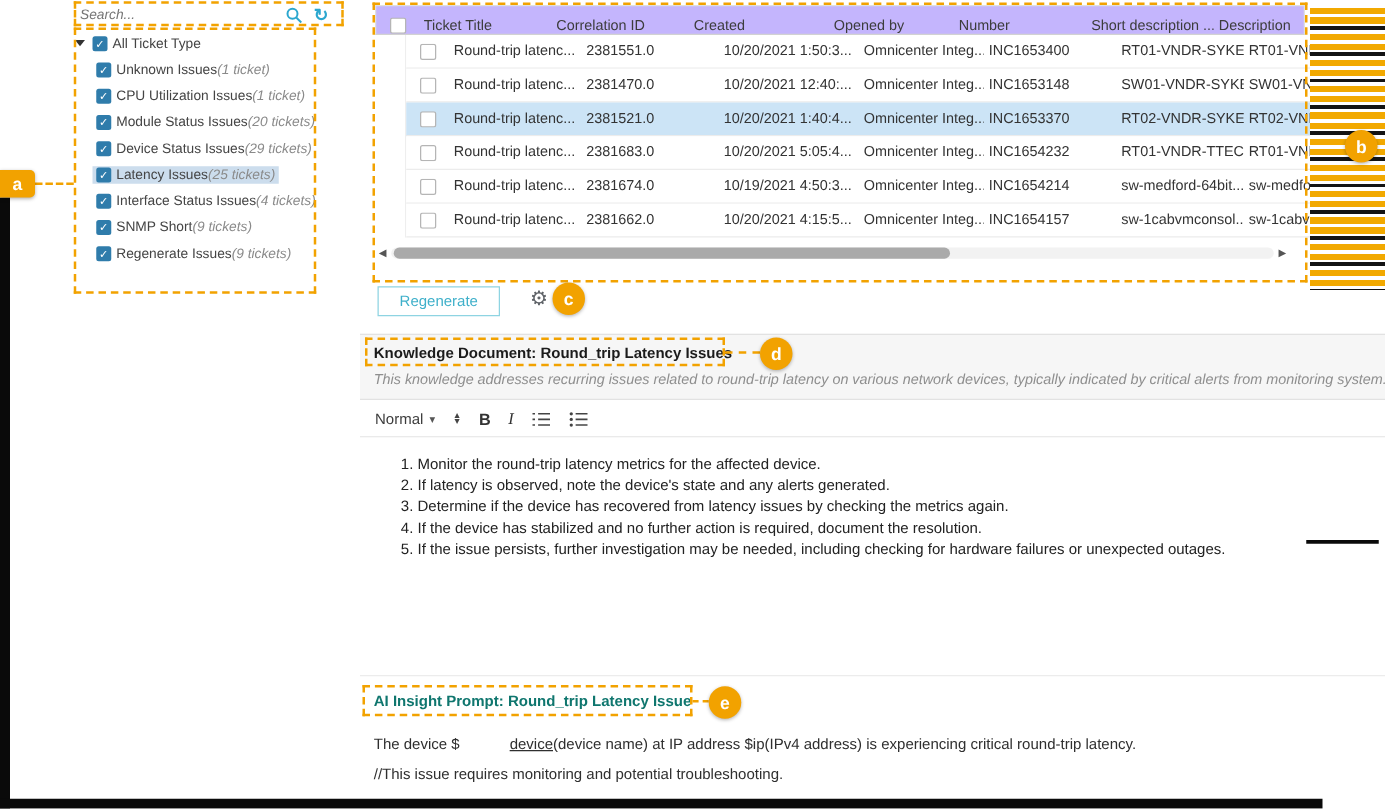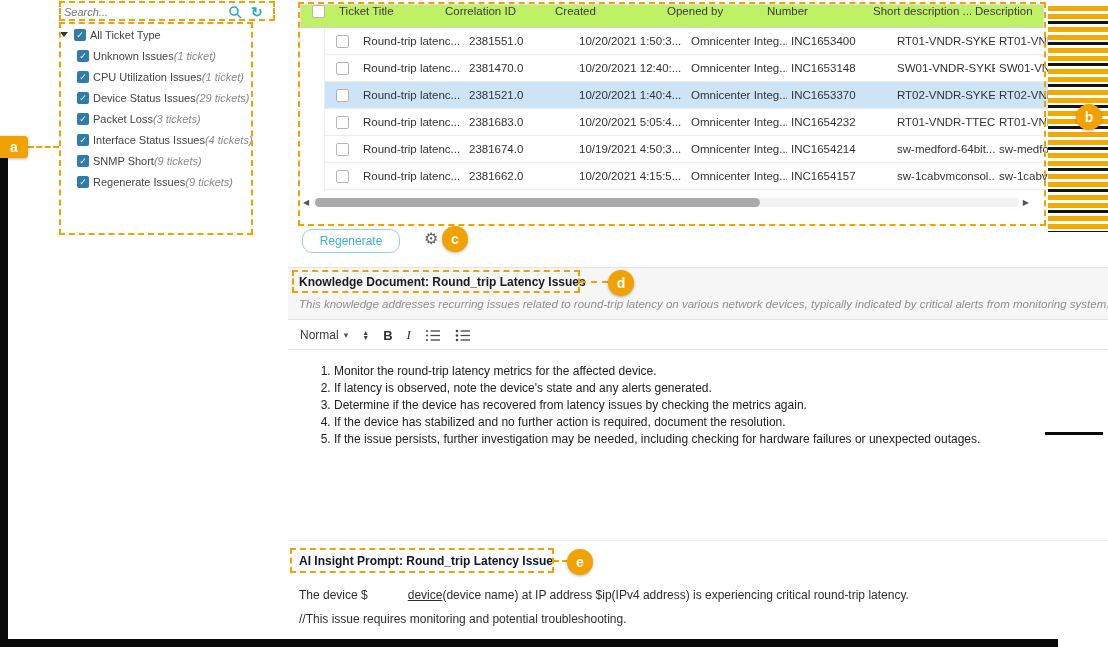--- a/index.html
+++ b/index.html
@@ -58,8 +58,8 @@
   
   .table-wrap { position: absolute; left: 300px; top: 4px; width: 744px; font-size: 11.5px; }
   .thead {
-    display: flex; align-items: flex-start; height: 24px;
-    background: #bef264; border: 1px solid #e0e0e0; border-bottom: 1px solid #d2d2d2;
+    display: flex; align-items: flex-end; height: 24px;
+    background: #c4b5fd; border: 1px solid #e0e0e0; border-bottom: 1px solid #d2d2d2;
     color: #3c3c3c;
   }
   .tbody { display: flex; border-left: 1px solid #eee; margin-left: 24px; }

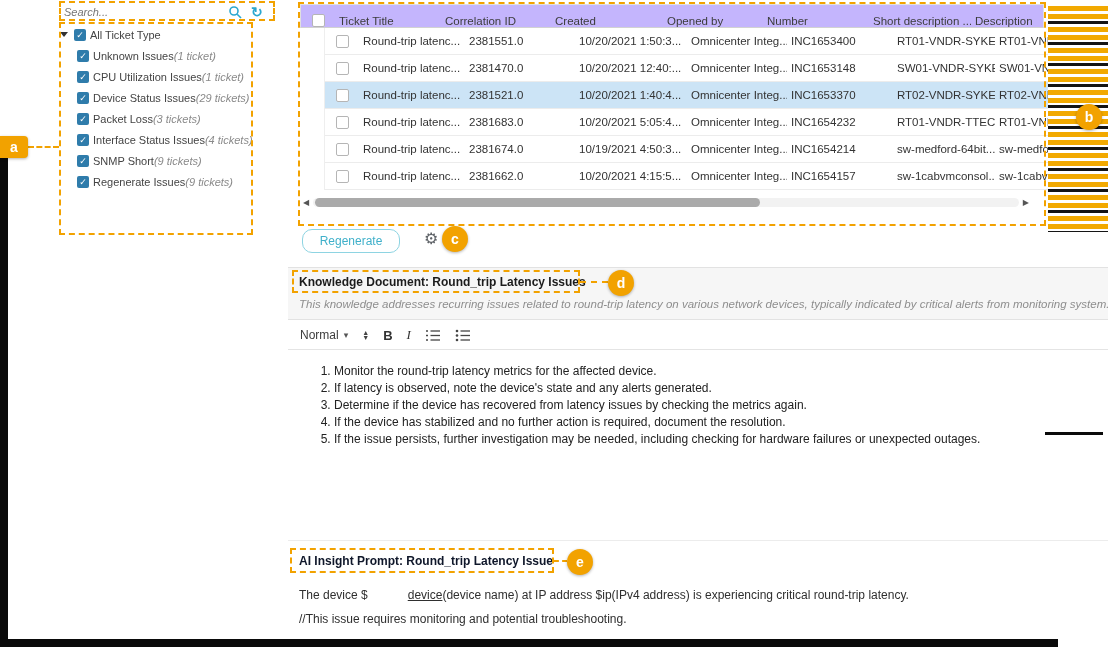--- a/index.html
+++ b/index.html
@@ -164,6 +164,14 @@
         <span class="cb"></span>
         <span>CPU Utilization Issues</span>
           <span class="count">(1 ticket)</span>
+      </span>
+    </div>
+    <div class="tree-item">
+      <span class="indent"></span>
+      <span class="tree-label-wrap">
+        <span class="cb"></span>
+        <span>Module Status Issues</span>
+          <span class="count">(20 tickets)</span>
       </span>
     </div>
     <div class="tree-item">

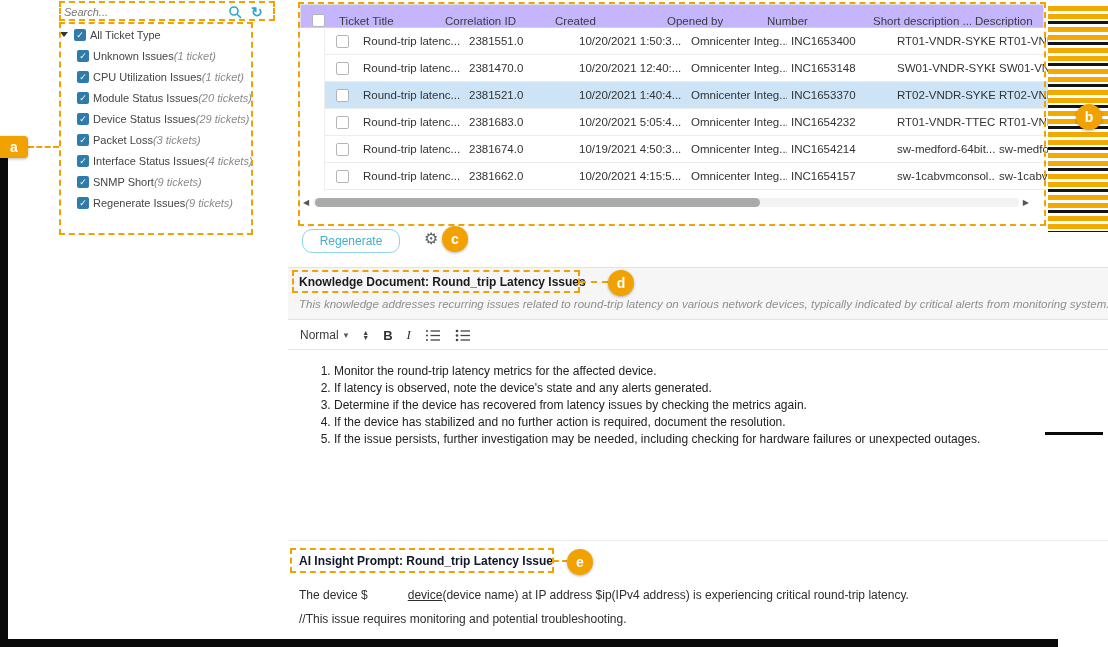--- a/index.html
+++ b/index.html
@@ -180,6 +180,14 @@
         <span class="cb"></span>
         <span>Device Status Issues</span>
           <span class="count">(29 tickets)</span>
+      </span>
+    </div>
+    <div class="tree-item selected">
+      <span class="indent"></span>
+      <span class="tree-label-wrap">
+        <span class="cb"></span>
+        <span>Latency Issues</span>
+          <span class="count">(25 tickets)</span>
       </span>
     </div>
     <div class="tree-item">

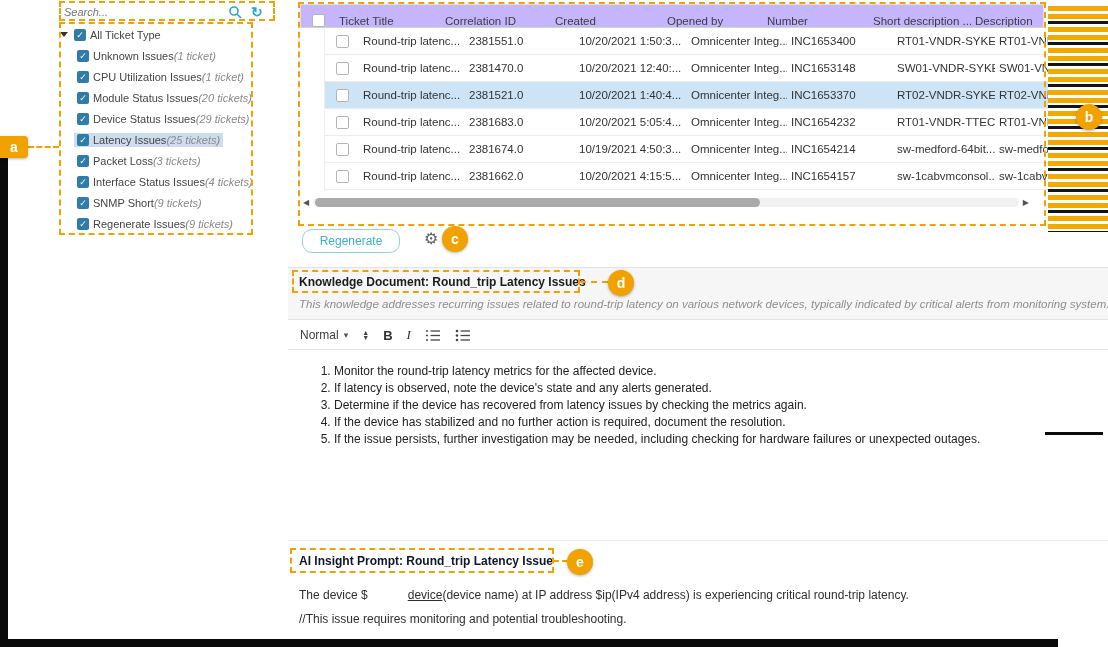--- a/index.html
+++ b/index.html
@@ -188,14 +188,6 @@
         <span class="cb"></span>
         <span>Latency Issues</span>
           <span class="count">(25 tickets)</span>
-      </span>
-    </div>
-    <div class="tree-item">
-      <span class="indent"></span>
-      <span class="tree-label-wrap">
-        <span class="cb"></span>
-        <span>Packet Loss</span>
-          <span class="count">(3 tickets)</span>
       </span>
     </div>
     <div class="tree-item">

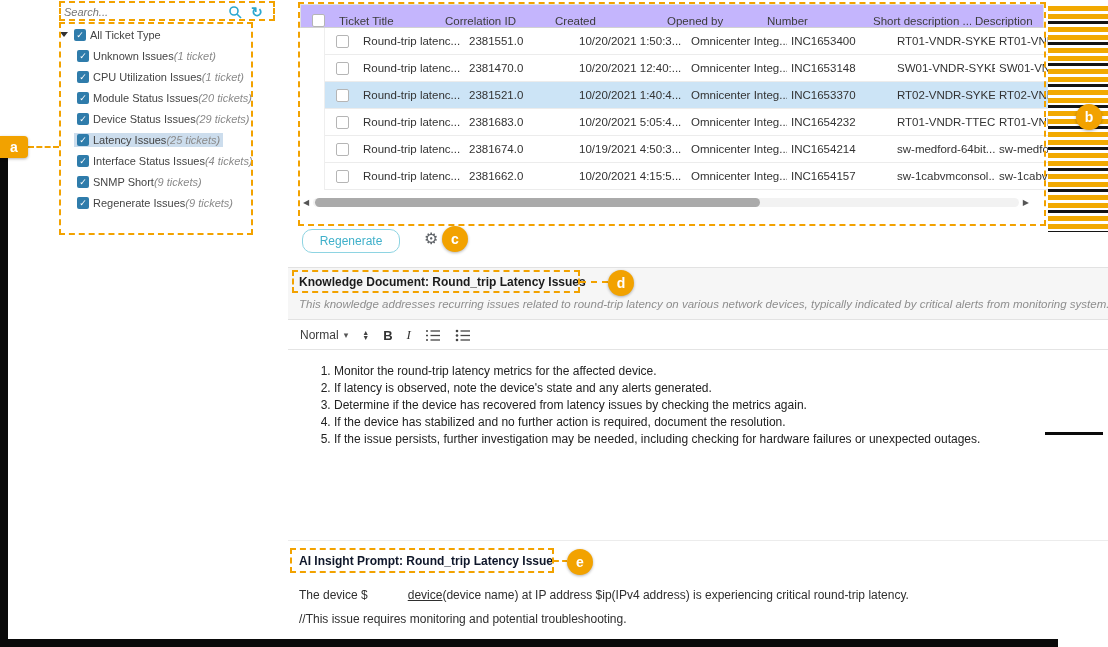--- a/index.html
+++ b/index.html
@@ -90,7 +90,7 @@
   .btn-regenerate {
     position: absolute; left: 302px; top: 229px; width: 98px; height: 24px;
     background: #fff; border: 1px solid #8ed4e2; color: #3fb0ca;
-    font-size: 12px; border-radius: 10px; cursor: pointer;
+    font-size: 12px; border-radius: 0; cursor: pointer;
     font-family: "Liberation Sans", sans-serif;
   }
   .gear { position: absolute; left: 424px; top: 229px; font-size: 16px; color: #5f6368; cursor: pointer; }

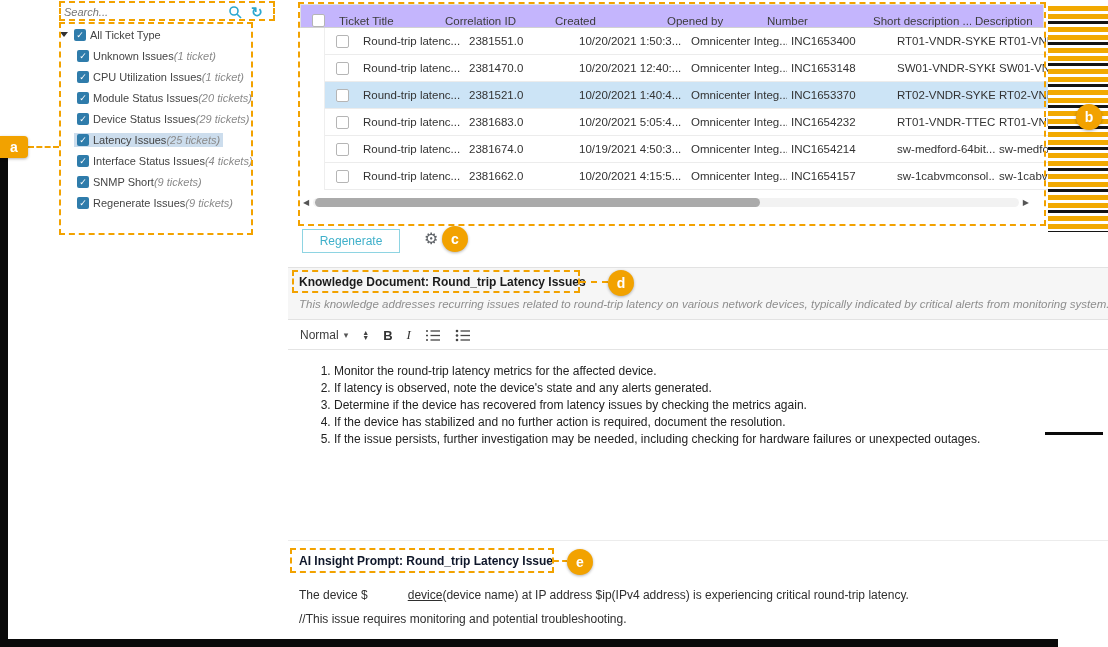--- a/index.html
+++ b/index.html
@@ -122,7 +122,7 @@
 
   
   .ai-sep { position: absolute; left: 288px; top: 540px; width: 820px; border-top: 1px solid #ececec; }
-  .ai-title { position: absolute; left: 299px; top: 554px; font-size: 12px; font-weight: bold; color: #0f172a; white-space: nowrap; }
+  .ai-title { position: absolute; left: 299px; top: 554px; font-size: 12px; font-weight: bold; color: #0f766e; white-space: nowrap; }
   .prompt-line { position: absolute; left: 299px; font-size: 12px; color: #2f2f2f; white-space: nowrap; }
   .prompt-var { text-decoration: underline; padding-left: 40px; }
 </style>

